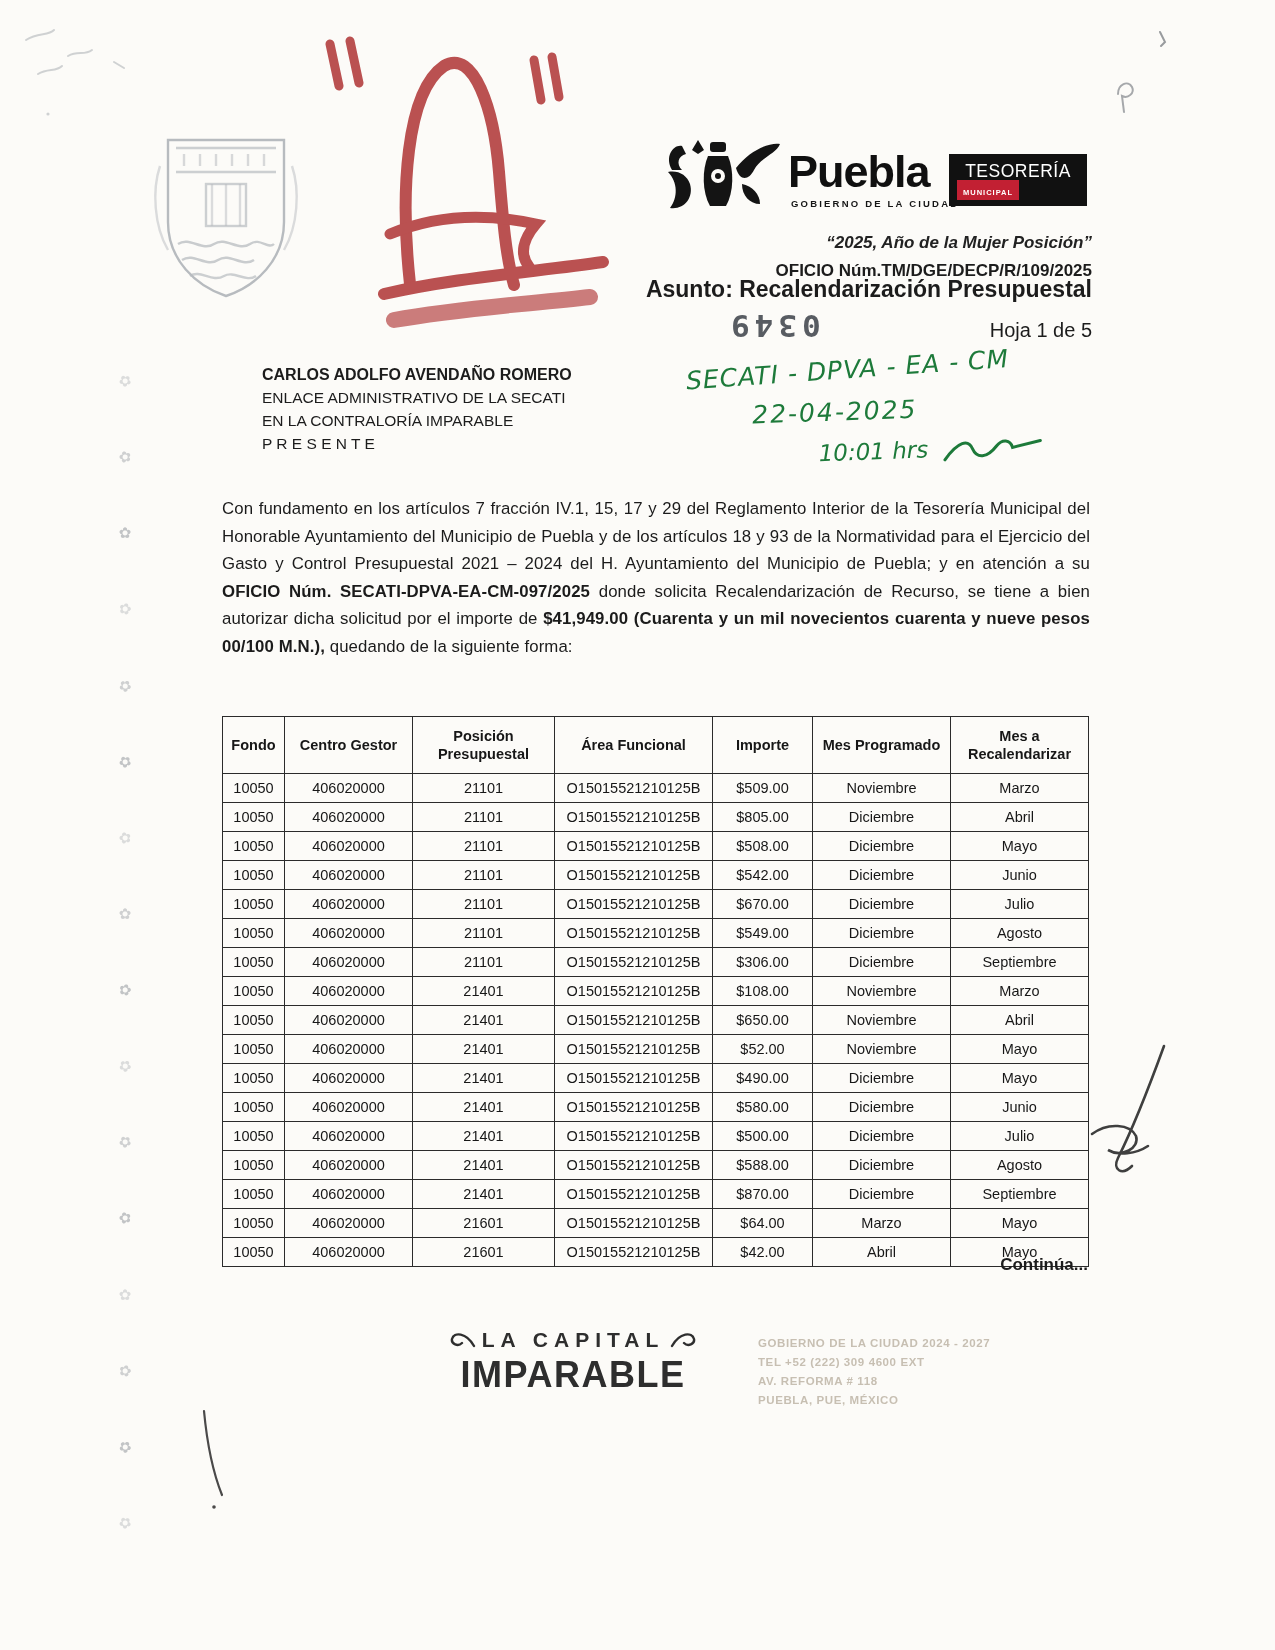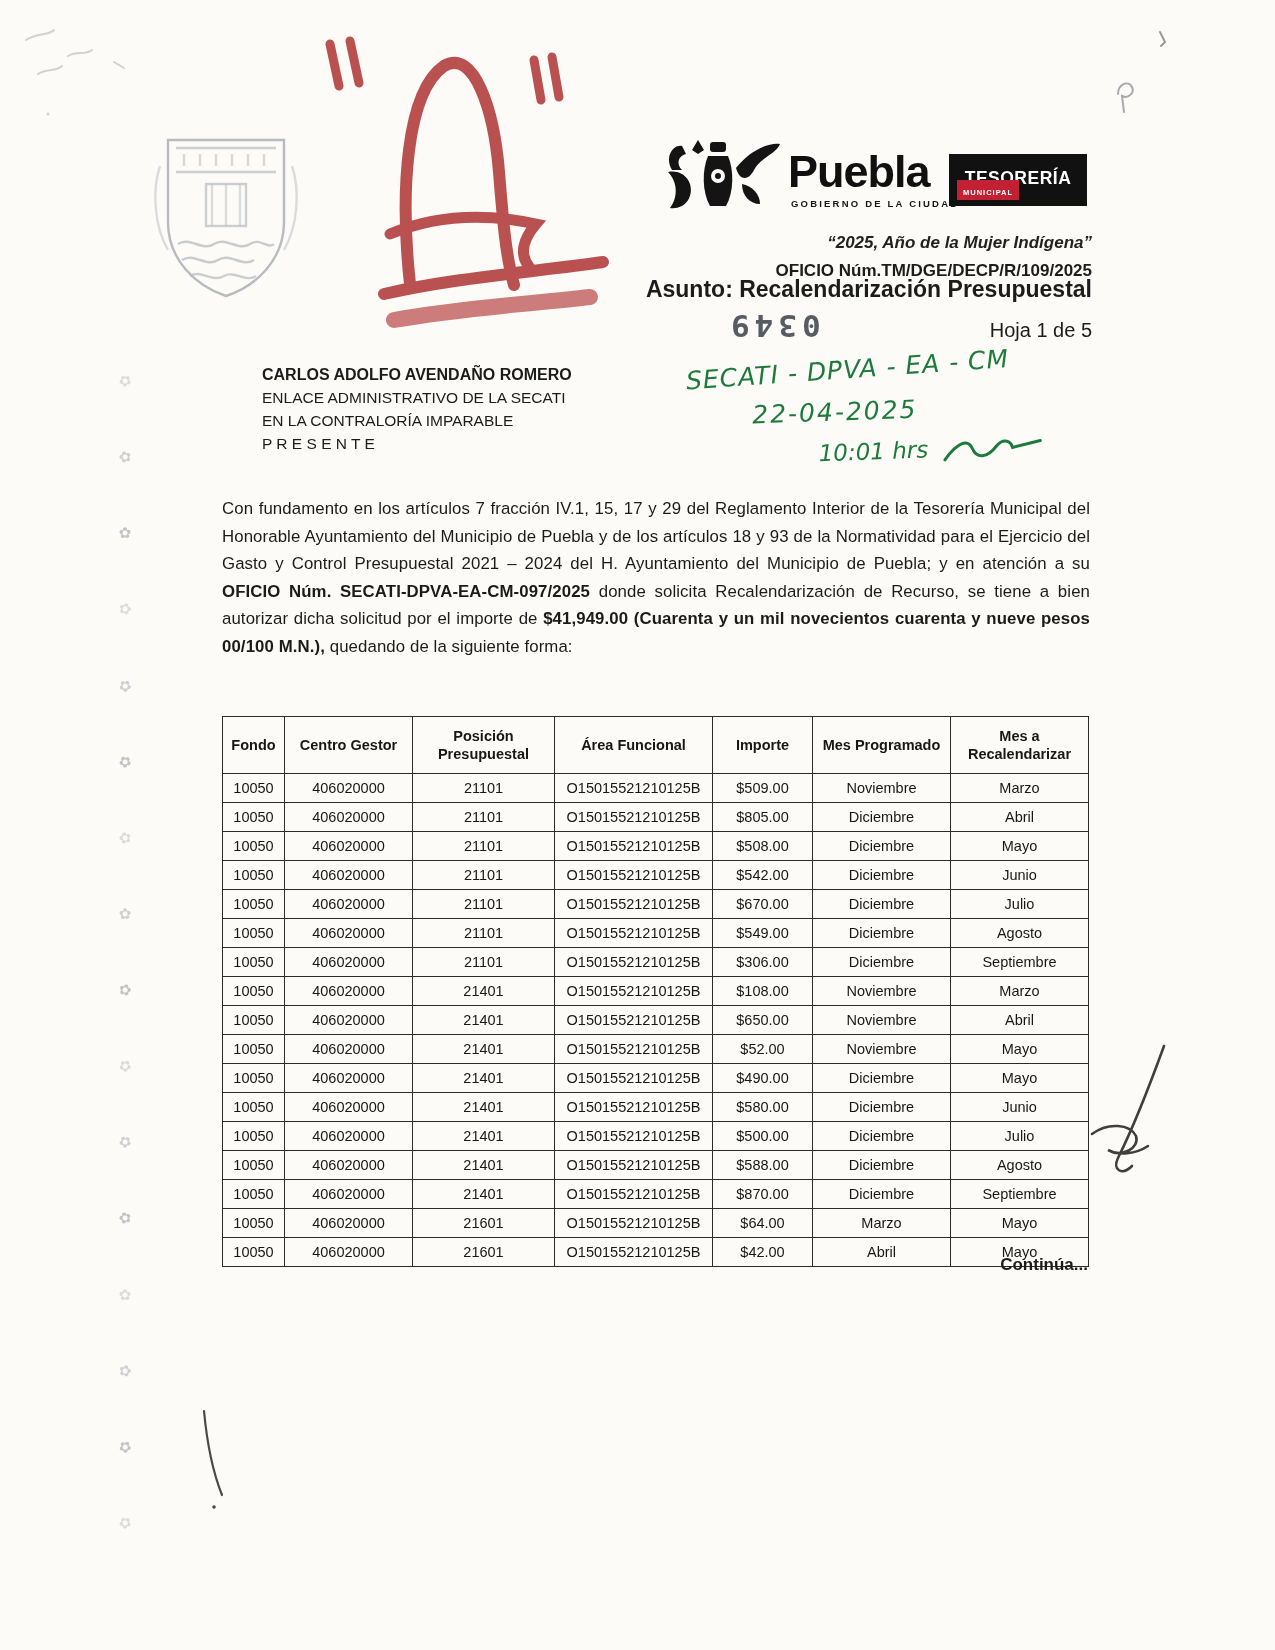--- a/index.html
+++ b/index.html
@@ -36,8 +36,8 @@
     position:absolute;left:297px;top:22px;width:138px;height:52px;background:#111;
   }
   #logo-badge .t1{
-    display:block;color:#fff;font-weight:700;font-size:17.5px;letter-spacing:.5px;
-    text-align:center;padding-top:14px;
+    display:block;color:#fff;font-weight:400;font-size:17.5px;letter-spacing:.5px;
+    text-align:center;padding-top:7px;
   }
   #logo-badge .t2wrap{position:absolute;left:8px;bottom:6px;background:#c22033;padding:1px 6px;}
   #logo-badge .t2{color:#fff;font-weight:700;font-size:7.5px;letter-spacing:1px;}

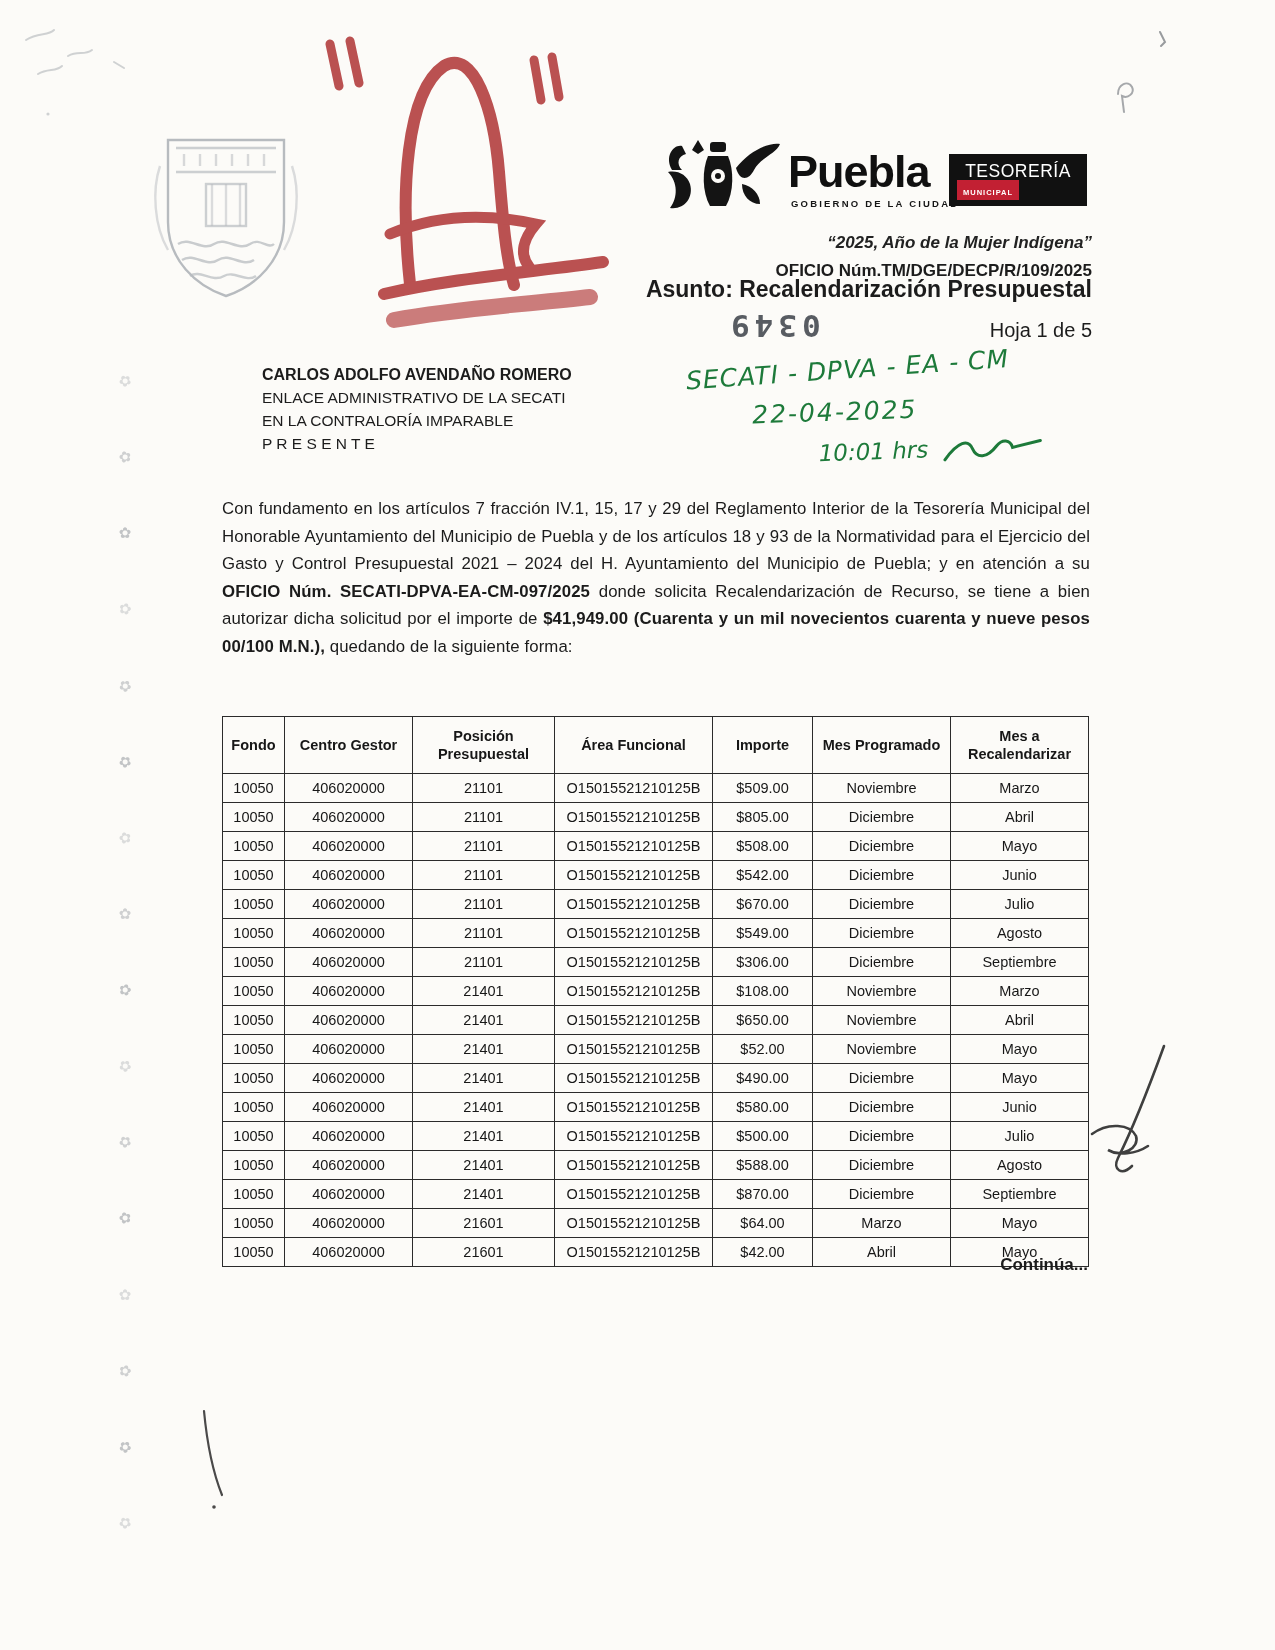--- a/index.html
+++ b/index.html
@@ -194,7 +194,7 @@
     </div>
   </div>
 
-  <div class="hdr" id="hdr-slogan">“2025, Año de la Mujer Indígena”</div>
+  <div class="hdr" id="hdr-slogan">“2025, Año de la Mujer Posición”</div>
   <div class="hdr" id="hdr-oficio">OFICIO Núm.TM/DGE/DECP/R/109/2025</div>
   <div class="hdr" id="hdr-asunto">Asunto: Recalendarización Presupuestal</div>
   <div id="folio-stamp">0349</div>

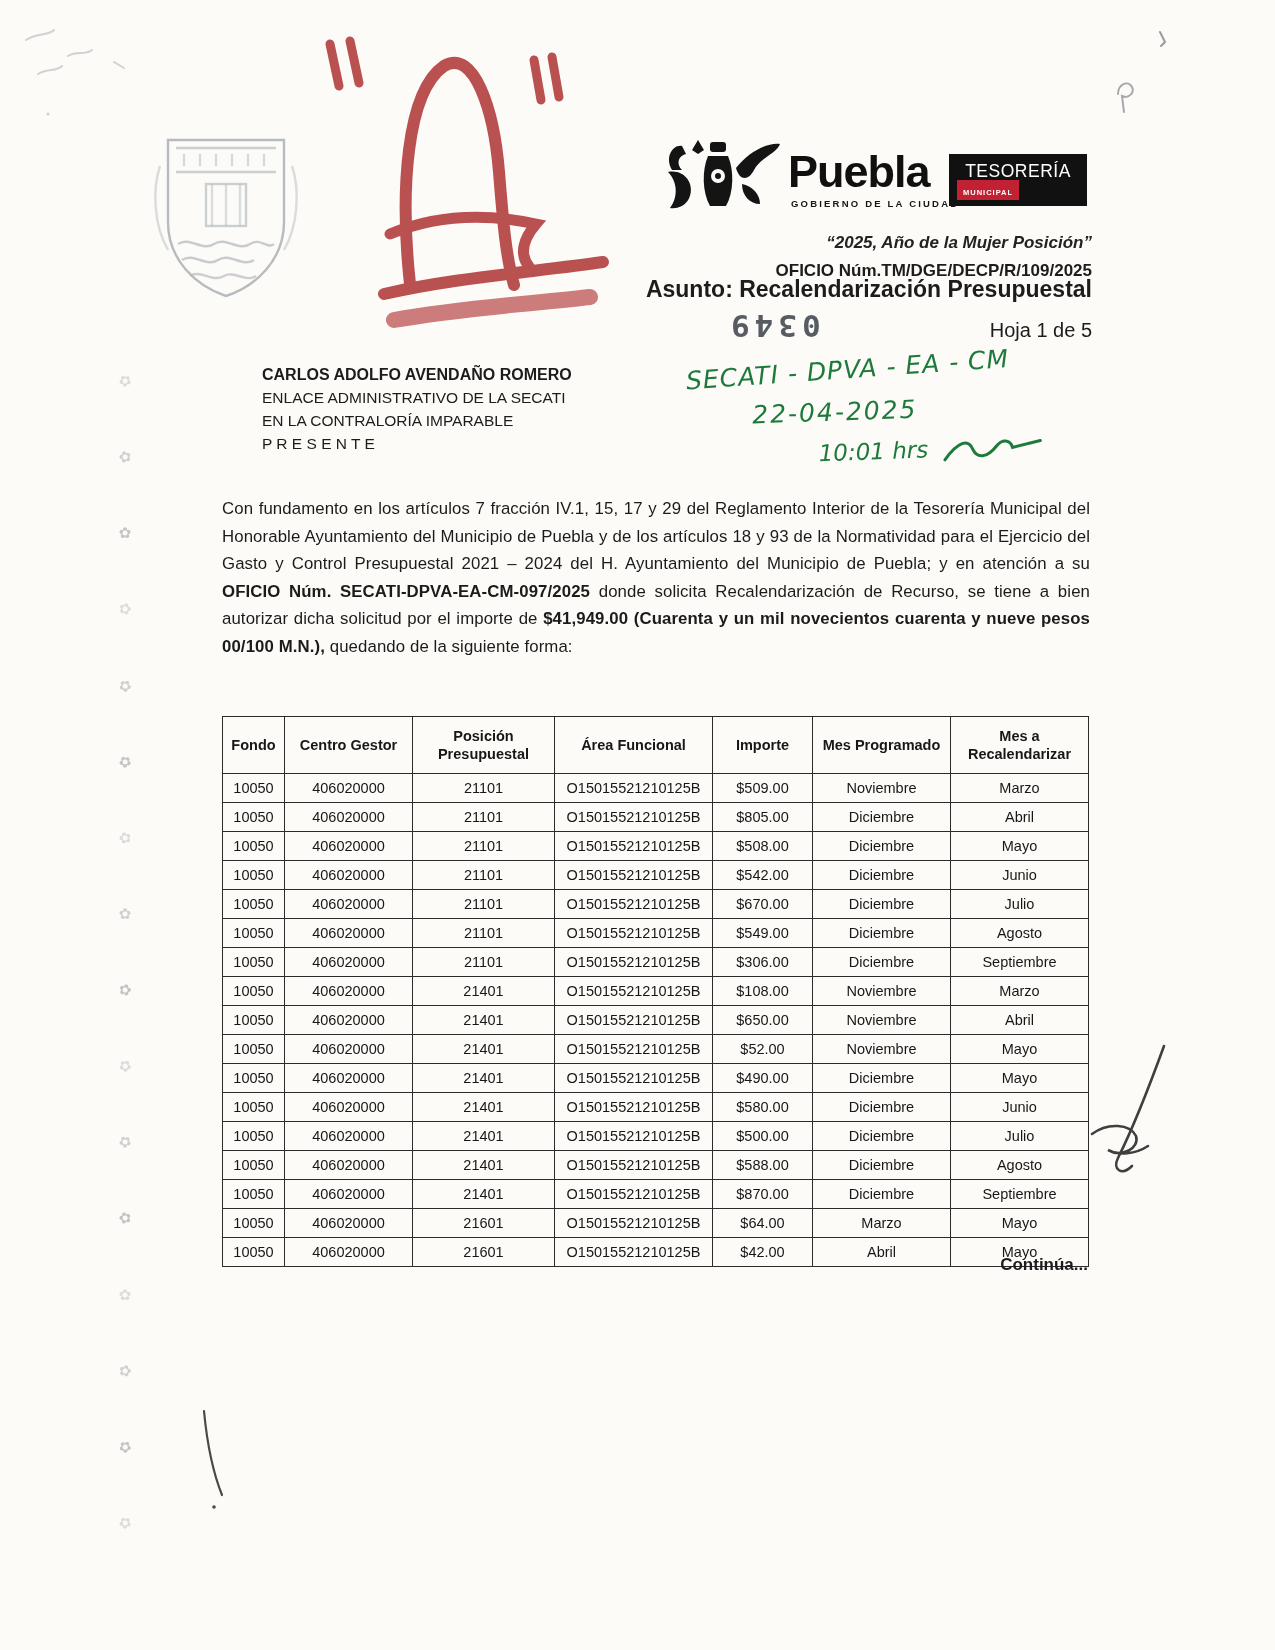--- a/index.html
+++ b/index.html
@@ -405,6 +405,18 @@
 
   <div id="continua">Continúa...</div>
 
+  <div id="capital-logo">
+    <div class="l1">
+      <svg width="26" height="20" viewBox="0 0 26 20">
+        <path d="M24 16 C 16 2 4 2 2 9 C 1 14 8 17 12 13" stroke="#2e2e2e" stroke-width="2.4" fill="none" stroke-linecap="round"></path>
+      </svg>
+      <span>LA CAPITAL</span>
+      <svg width="26" height="20" viewBox="0 0 26 20">
+        <path d="M2 16 C 10 2 22 2 24 9 C 25 14 18 17 14 13" stroke="#2e2e2e" stroke-width="2.4" fill="none" stroke-linecap="round"></path>
+      </svg>
+    </div>
+    <div class="l2">IMPARABLE</div>
+  </div>
 
 
   <svg class="svg-abs" style="left:192px;top:1405px;" width="50" height="110" viewBox="0 0 50 110">

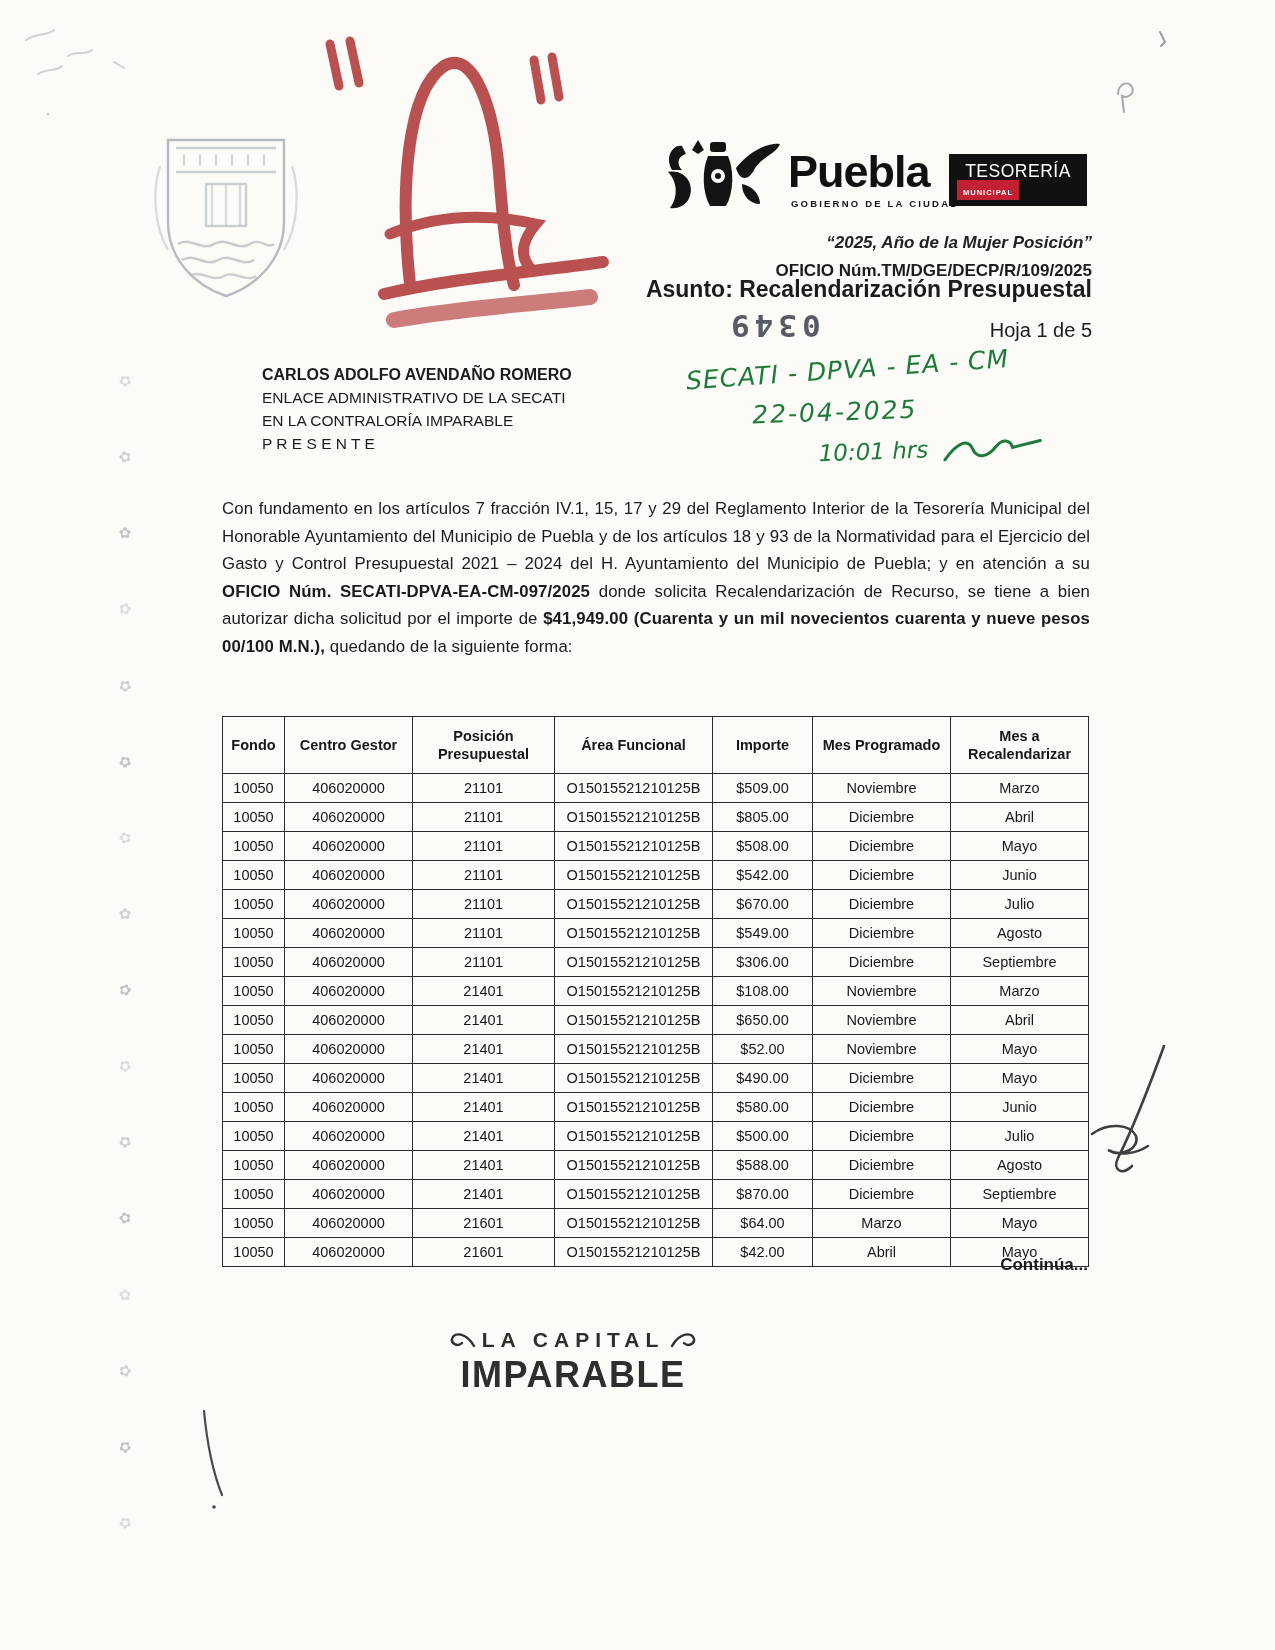--- a/index.html
+++ b/index.html
@@ -418,6 +418,12 @@
     <div class="l2">IMPARABLE</div>
   </div>
 
+  <div id="footer-info">
+    <div>GOBIERNO DE LA CIUDAD 2024 - 2027</div>
+    <div>TEL +52 (222) 309 4600 EXT</div>
+    <div>AV. REFORMA # 118</div>
+    <div>PUEBLA, PUE, MÉXICO</div>
+  </div>
 
   <svg class="svg-abs" style="left:192px;top:1405px;" width="50" height="110" viewBox="0 0 50 110">
     <g stroke="#2b2b2b" stroke-width="2.2" fill="none" stroke-linecap="round" opacity="0.85">

